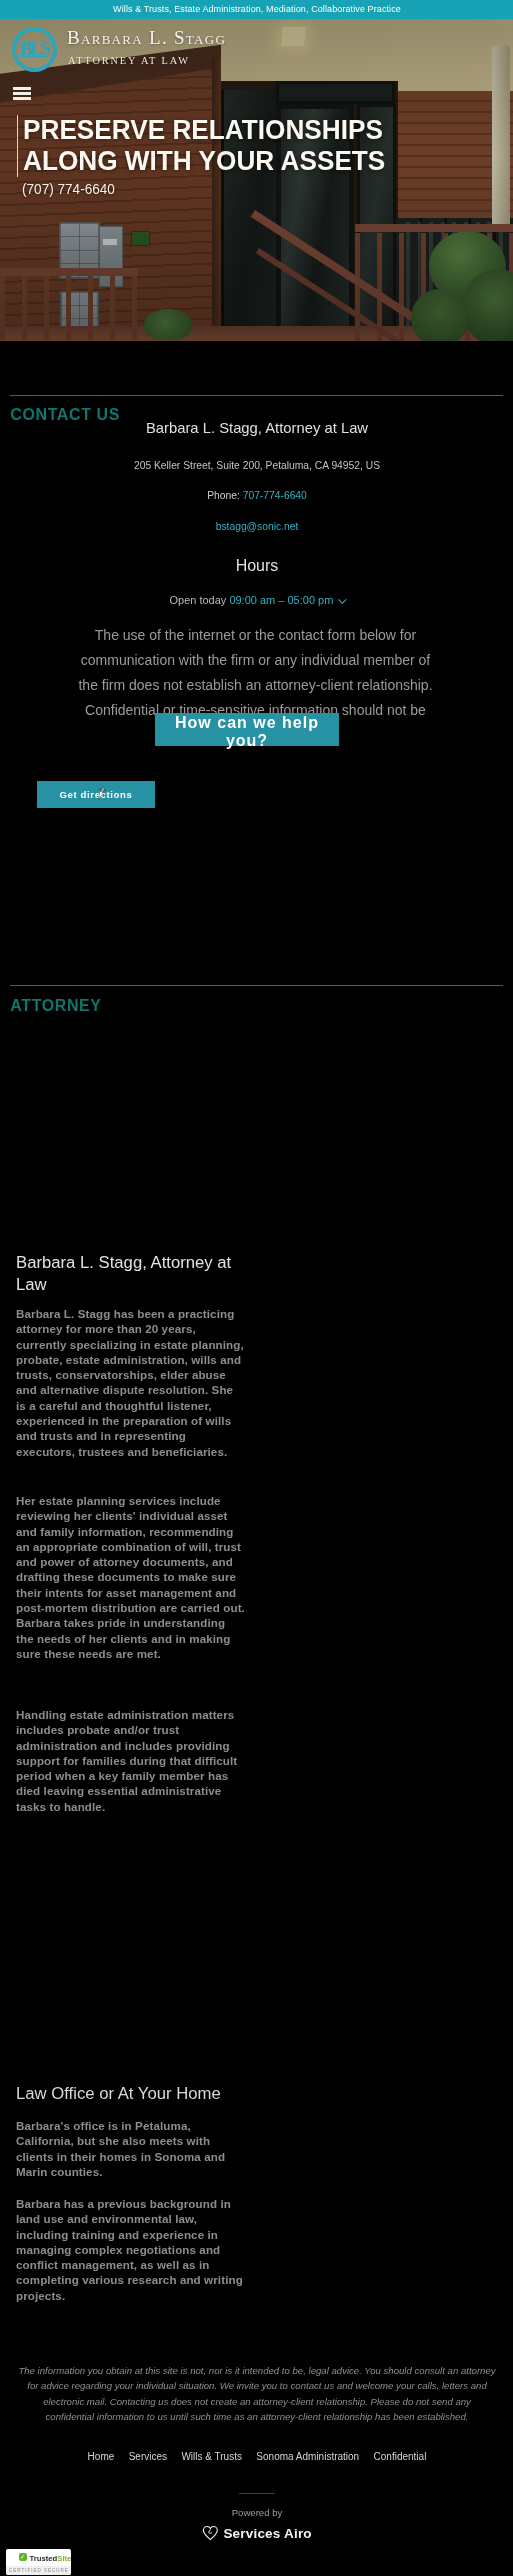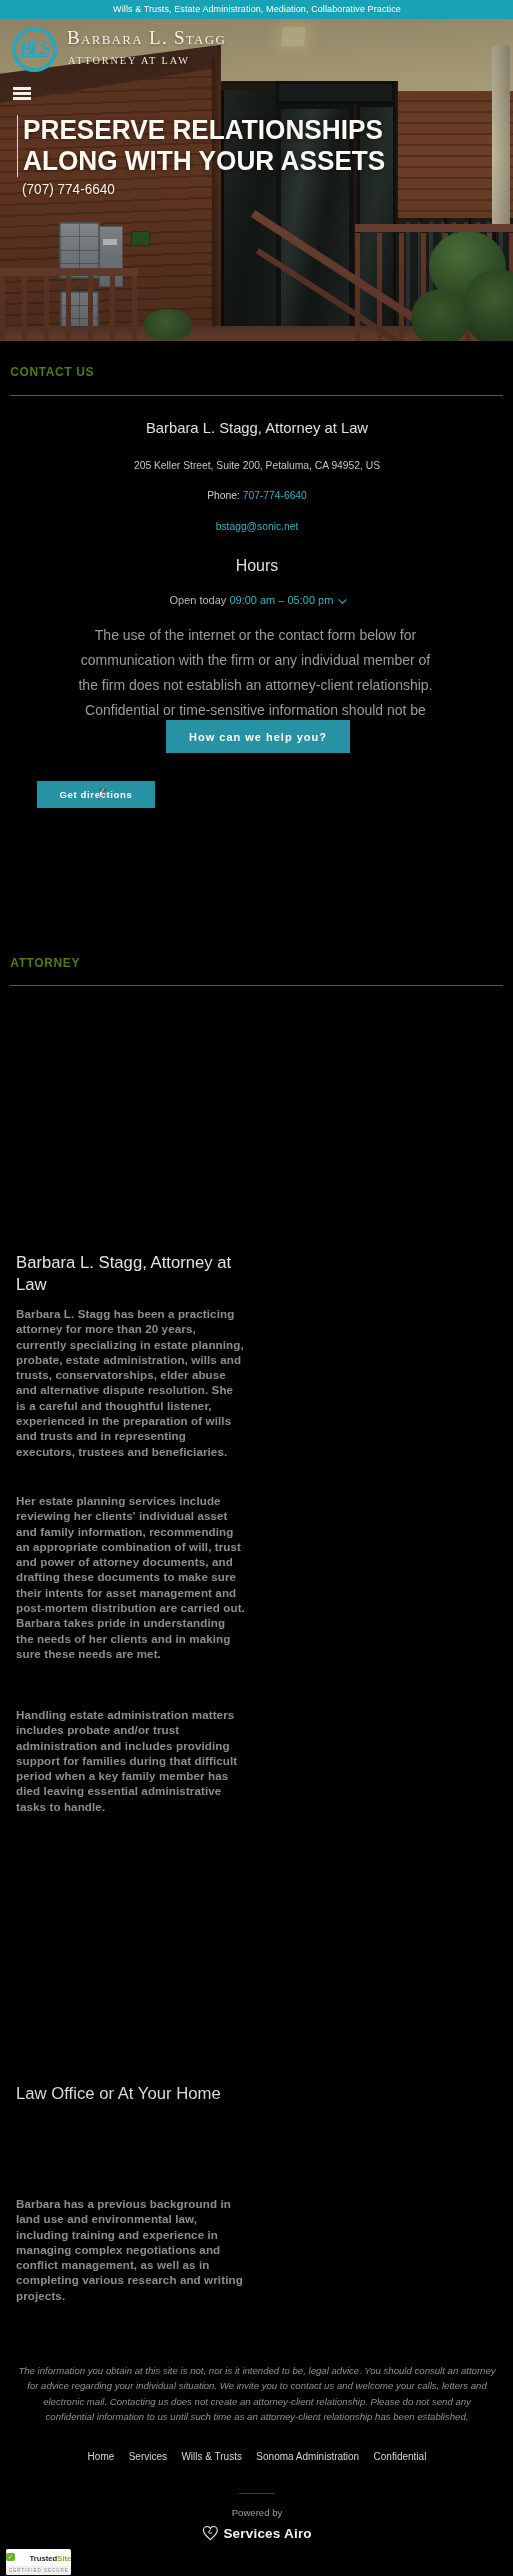--- a/index.html
+++ b/index.html
@@ -92,7 +92,7 @@
           transform:scaleX(.97);transform-origin:left top;text-shadow:0 0.6px 3.2px rgba(0,0,0,.5);}
 
   
-  .section-title{left:10.3px;color:#4d7c0f;font-size:12px;font-weight:700;letter-spacing:0.6px;}
+  .section-title{left:10.3px;color:#0f766e;font-size:16px;font-weight:700;letter-spacing:0.6px;margin-top:41px;}
   .divider{left:10.3px;width:493px;height:0.6px;background:#5a5a5a;}
   .center-text{left:0;width:514px;text-align:center;}
   .firm-name{top:420px;color:#e0e0e0;font-size:14.8px;font-weight:300;}

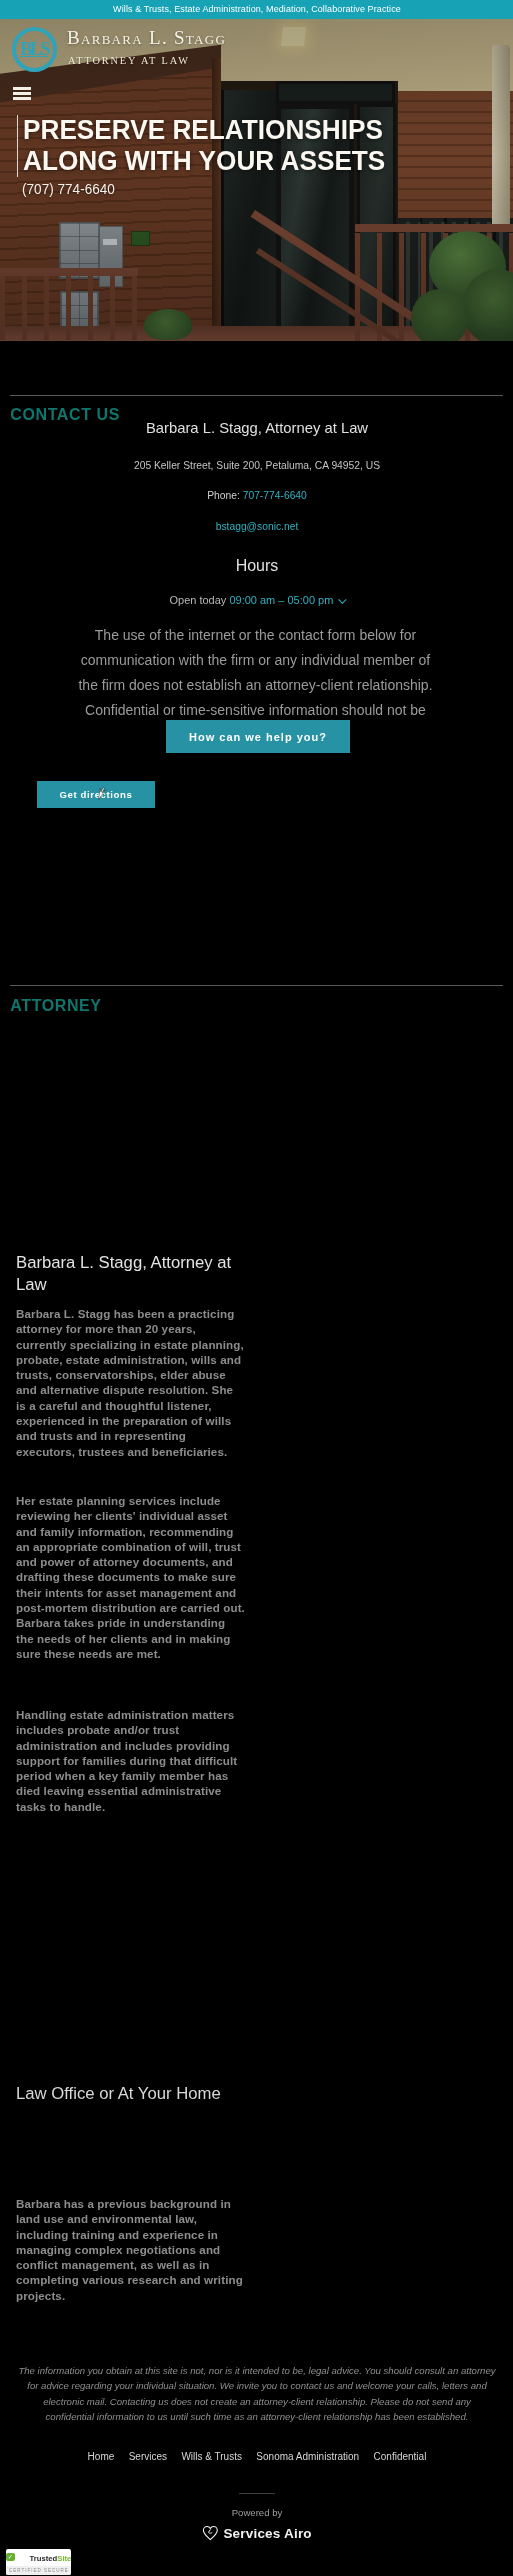--- a/index.html
+++ b/index.html
@@ -107,9 +107,9 @@
         border-bottom:1.3px solid var(--teal-link);transform:rotate(45deg) translateY(-1.9px);margin-left:5.1px;}
   .contact-disc{top:623px;left:76px;width:359px;text-align:center;color:#9b9b9b;
         font-size:14px;line-height:25px;}
-  .help-btn{top:713px;left:166px;width:184px;height:33px;background:var(--teal-btn);border:none;
-        color:#fff;font-weight:700;font-size:11px;letter-spacing:1px;cursor:pointer;
-        font-family:"Liberation Sans","DejaVu Sans",sans-serif;margin-top:7px;}
+  .help-btn{top:713px;left:155px;width:184px;height:33px;background:var(--teal-btn);border:none;
+        color:#fff;font-weight:700;font-size:16px;letter-spacing:1px;cursor:pointer;
+        font-family:"Liberation Sans","DejaVu Sans",sans-serif;}
   .dir-btn{top:781px;left:37px;width:118px;height:27px;background:var(--teal-btn);border:none;
         color:#fff;font-weight:700;font-size:9.6px;letter-spacing:0.6px;cursor:pointer;
         font-family:"Liberation Sans","DejaVu Sans",sans-serif;}

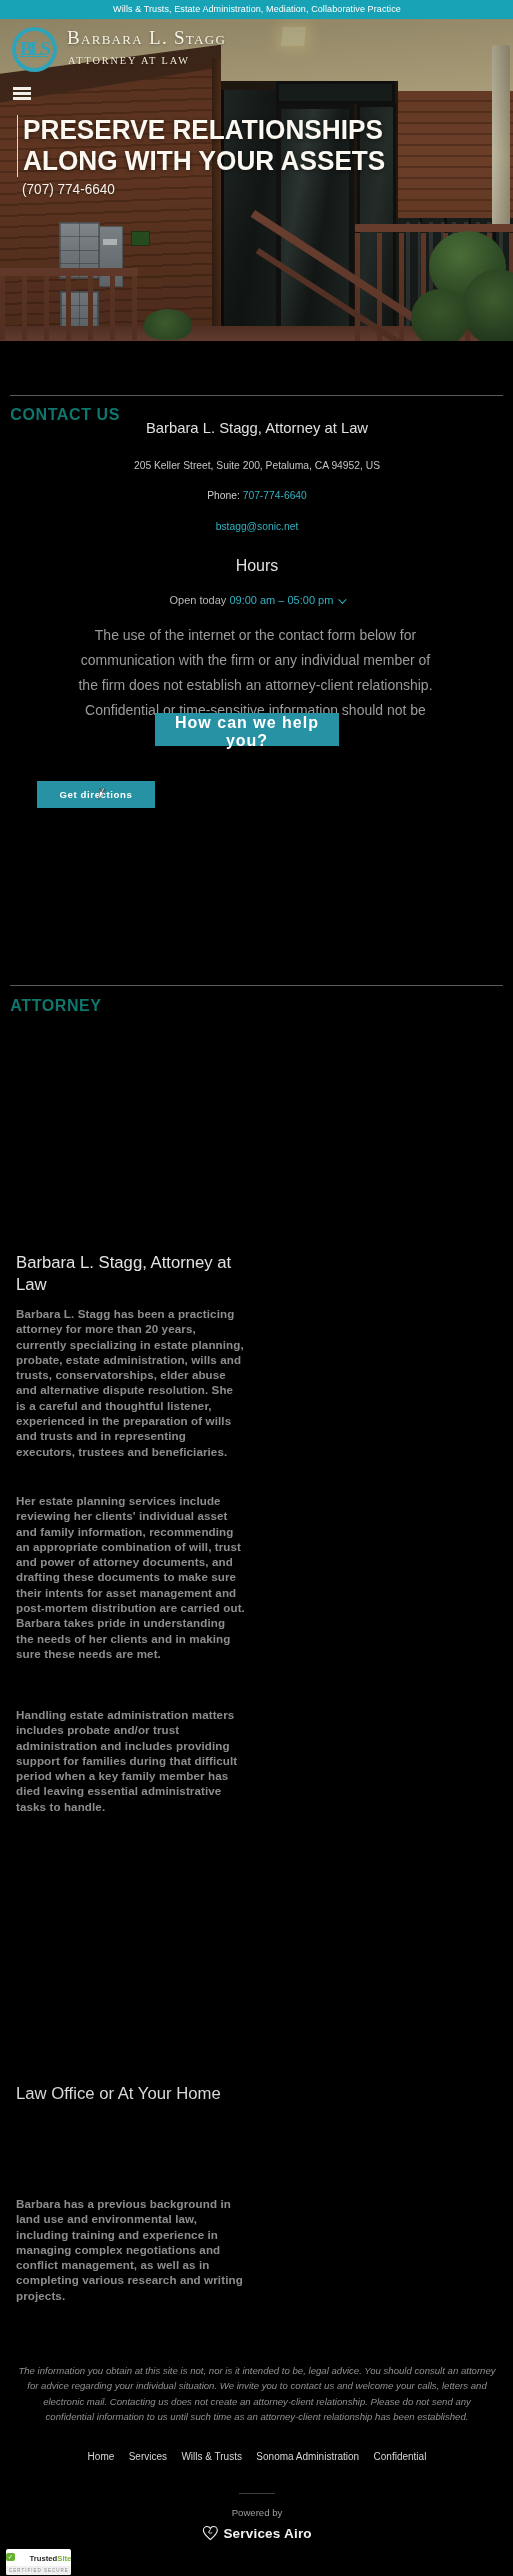--- a/index.html
+++ b/index.html
@@ -234,6 +234,7 @@
   <p class="abs body-p p3">Handling estate administration matters includes probate and/or trust administration and includes providing support for families during that difficult period when a key family member has died leaving essential administrative tasks to handle.</p>
 
   <div class="abs law-heading">Law Office or At Your Home</div>
+  <p class="abs body-p lp1">Barbara's office is in Petaluma, California, but she also meets with clients in their homes in Sonoma and Marin counties.</p>
   <p class="abs body-p lp2">Barbara has a previous background in land use and environmental law, including training and experience in managing complex negotiations and conflict management, as well as in completing various research and writing projects.</p>
 
   <div class="abs foot-disc">The information you obtain at this site is not, nor is it intended to be, legal advice. You should consult an attorney for advice regarding your individual situation. We invite you to contact us and welcome your calls, letters and electronic mail. Contacting us does not create an attorney-client relationship. Please do not send any confidential information to us until such time as an attorney-client relationship has been established.</div>

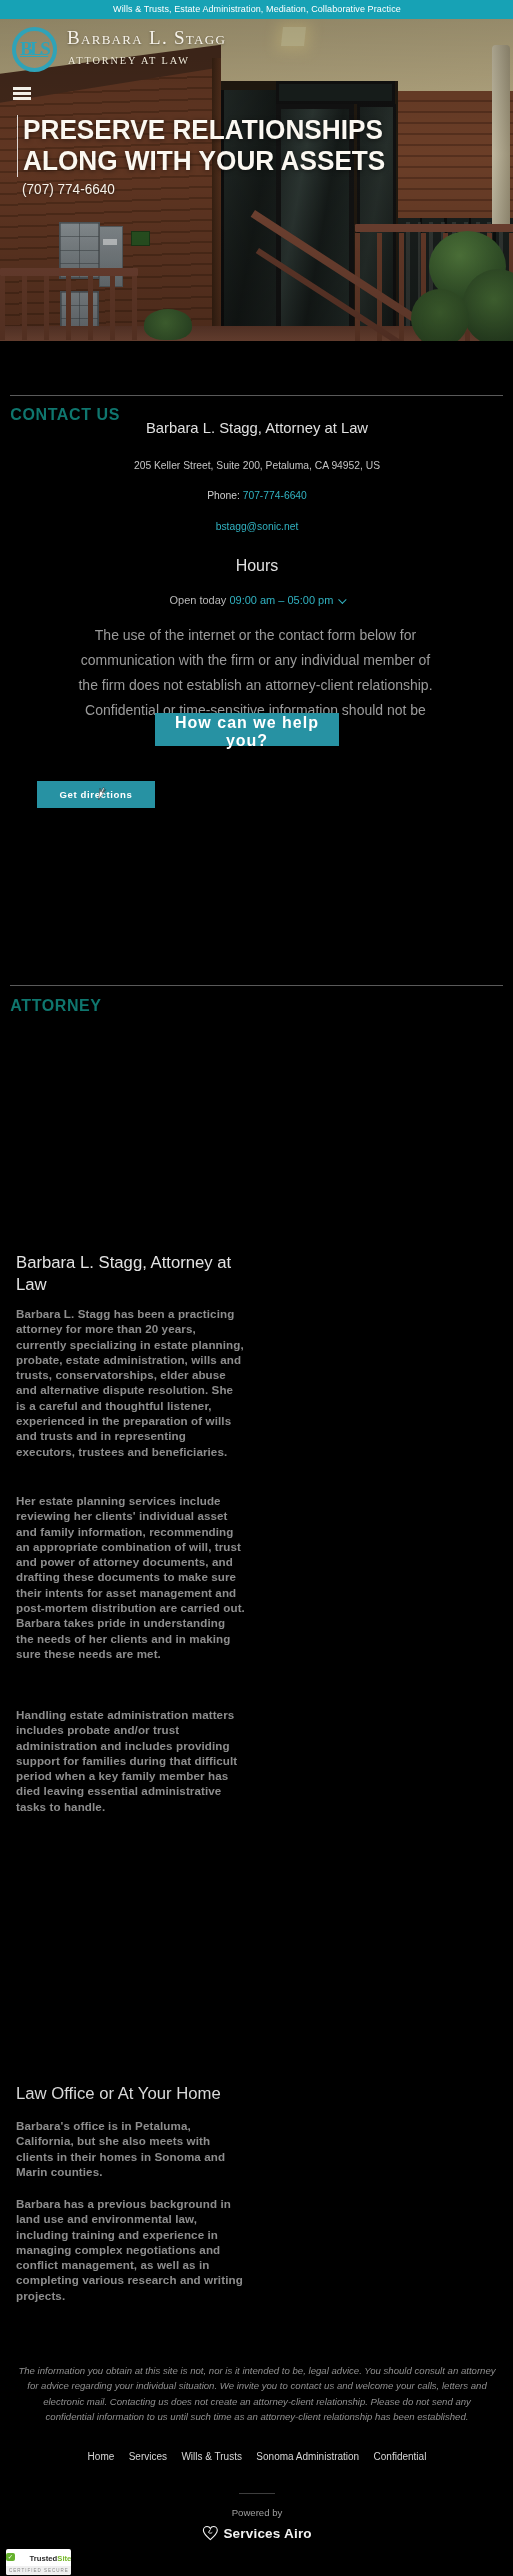--- a/index.html
+++ b/index.html
@@ -135,7 +135,7 @@
   .gd-text{color:#f2f2f2;font-size:13.5px;font-weight:700;letter-spacing:0.2px;}
   .ts-badge{top:2549px;left:6.4px;width:65px;height:26px;background:#fff;border-radius:1.9px;
         overflow:hidden;box-shadow:0 0.6px 1.9px rgba(0,0,0,.4);cursor:pointer;}
-  .ts-top{height:16.7px;display:flex;align-items:center;justify-content:space-between;gap:2.6px;}
+  .ts-top{height:16.7px;display:flex;align-items:center;justify-content:flex-end;gap:2.6px;}
   .ts-check{width:8.3px;height:8.3px;background:#66b22e;border-radius:1.9px;color:#fff;font-size:6.4px;
         line-height:8.3px;text-align:center;font-weight:700;}
   .ts-check::before{content:"✓";}

